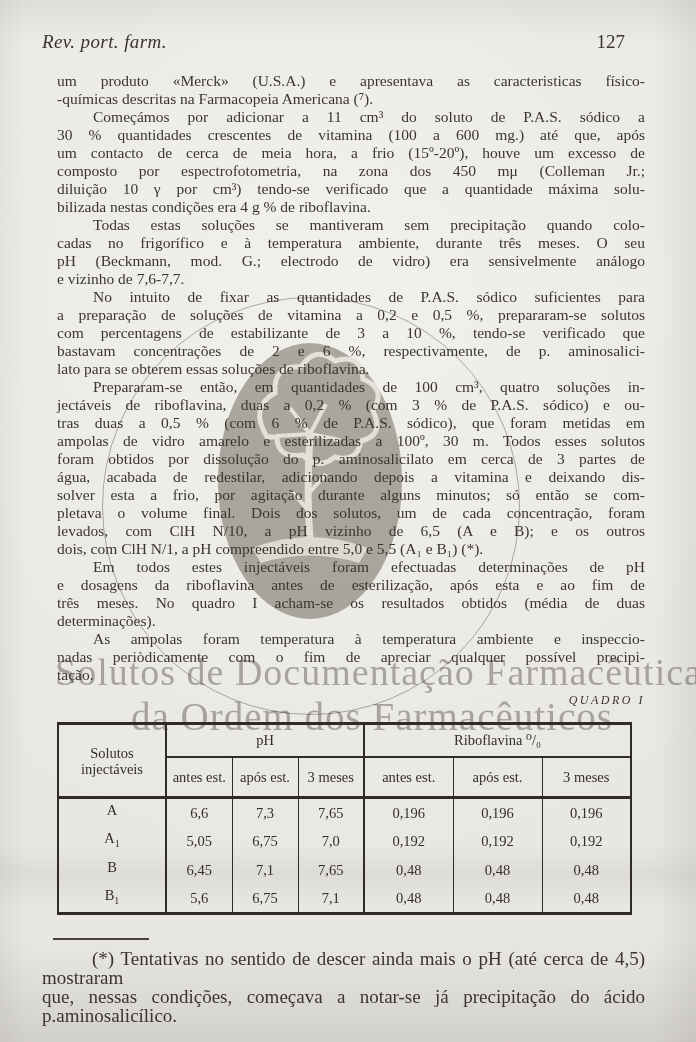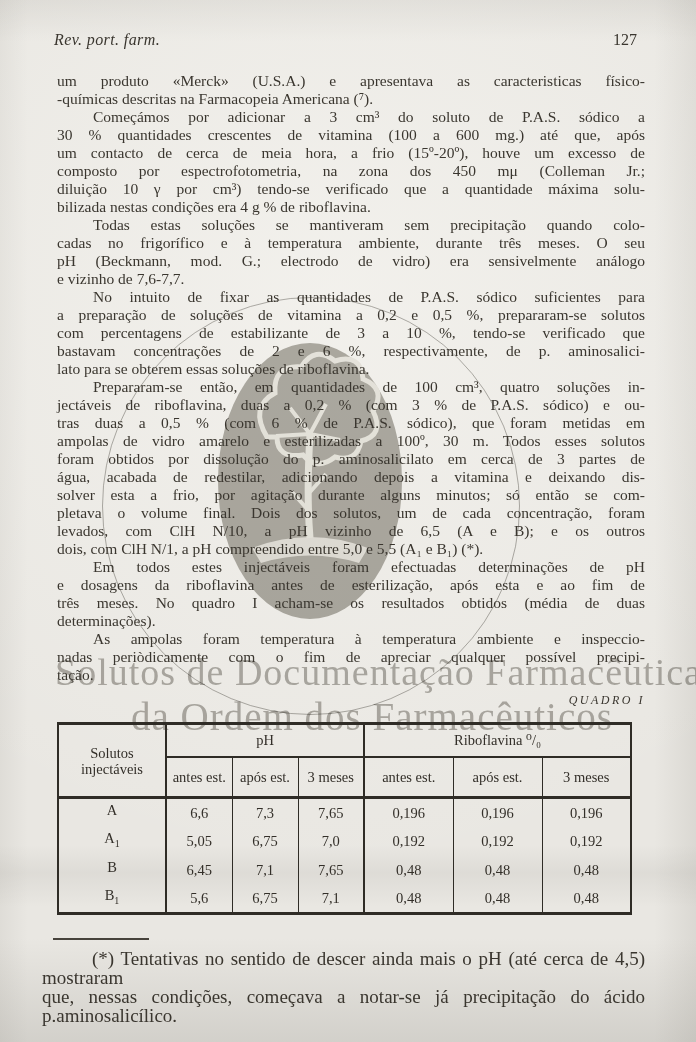--- a/index.html
+++ b/index.html
@@ -18,7 +18,7 @@
   }
   .shade-band{position:absolute;left:0;top:845px;width:696px;height:62px;pointer-events:none;
     background:linear-gradient(rgba(146,143,136,0), rgba(146,143,136,0.13) 45%, rgba(146,143,136,0) 100%);}
-  .running-head{position:absolute;top:31px;left:54px;width:583px;display:flex;justify-content:space-between;font-size:16px;}
+  .running-head{position:absolute;top:31px;left:42px;width:583px;display:flex;justify-content:space-between;font-size:19px;}
   .journal{font-style:italic;letter-spacing:.4px;}
   .content{position:absolute;left:57px;top:72px;width:588px;font-size:15.5px;line-height:18px;}
   .para{margin:0;}

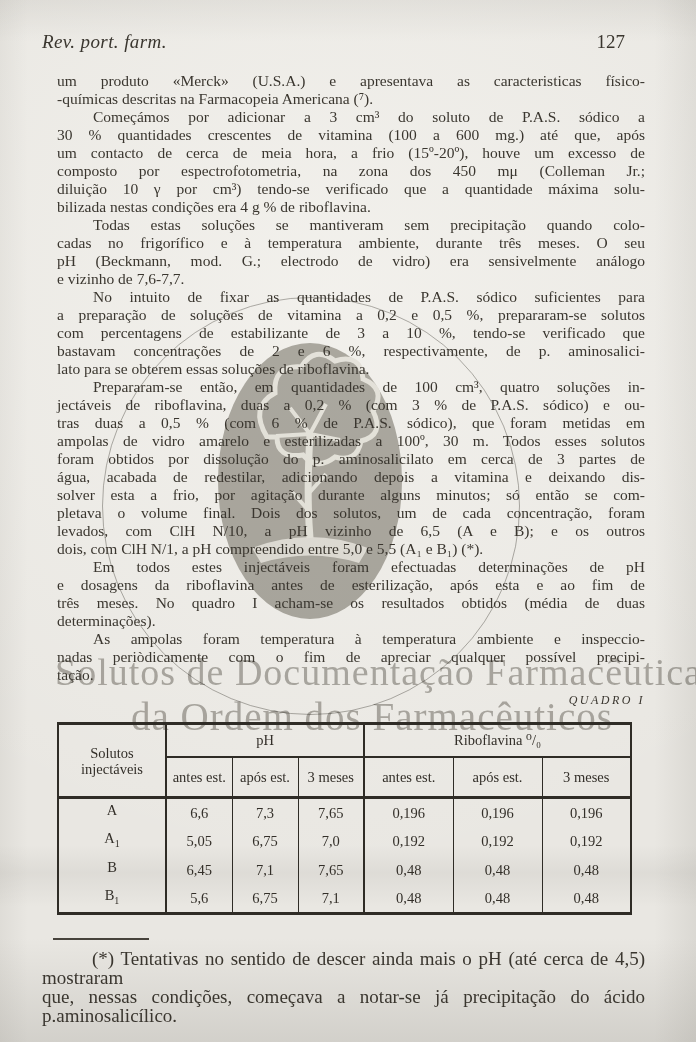--- a/index.html
+++ b/index.html
@@ -86,7 +86,7 @@
     </div>
 
     <div class="para">
-      <div class="ln jl">Começámos por adicionar a 3 cm³ do soluto de P.A.S. sódico a</div>
+      <div class="ln jl">Começámos por adicionar a 11 cm³ do soluto de P.A.S. sódico a</div>
       <div class="ln jl">30 % quantidades crescentes de vitamina (100 a 600 mg.) até que, após</div>
       <div class="ln jl">um contacto de cerca de meia hora, a frio (15º-20º), houve um excesso de</div>
       <div class="ln jl">composto por espectrofotometria, na zona dos 450 mμ (Colleman Jr.;</div>

